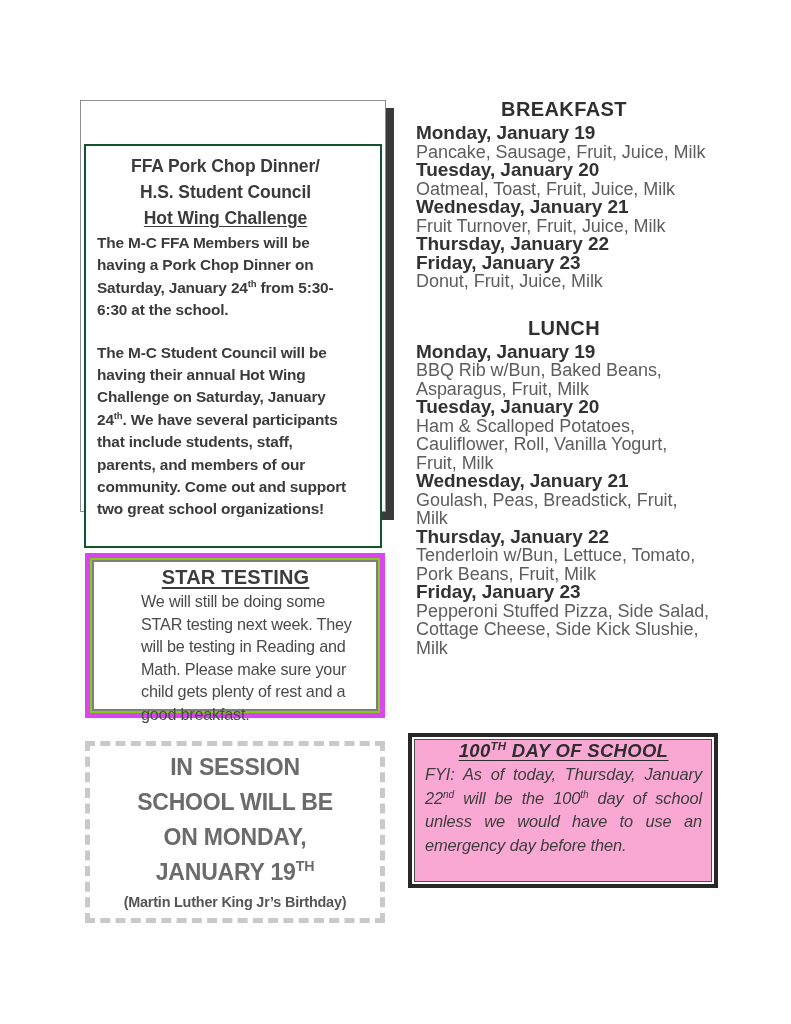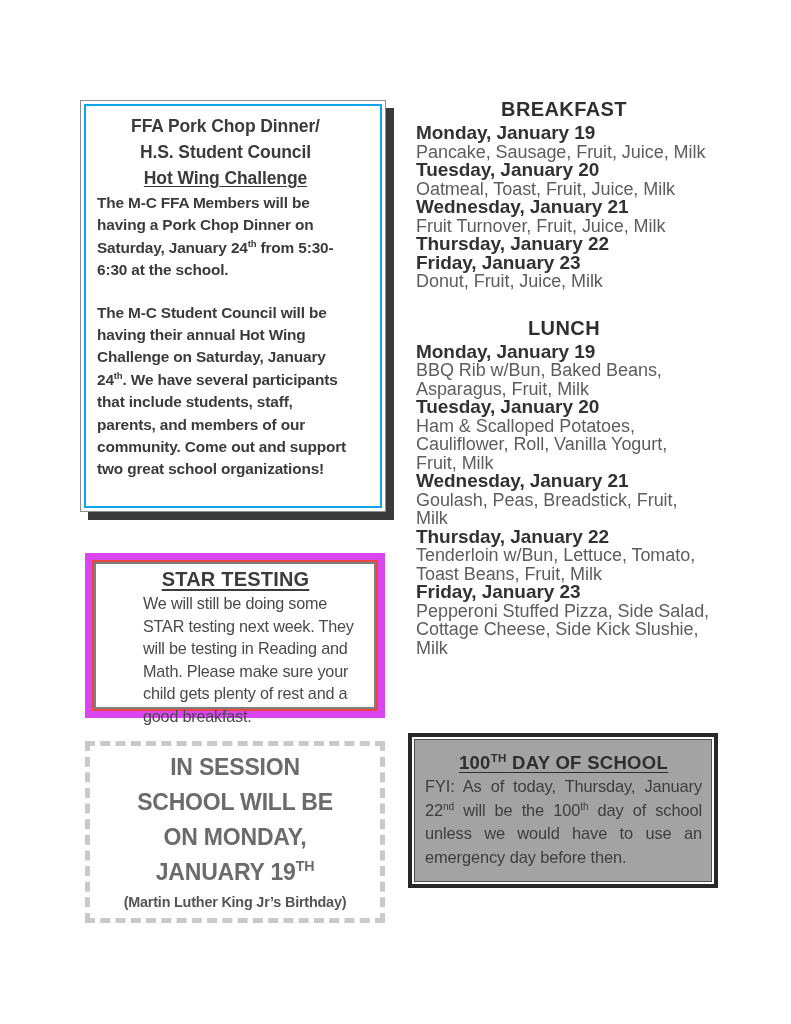--- a/index.html
+++ b/index.html
@@ -40,10 +40,11 @@
   }
   #ffa-inner {
     width: 100%; height: 100%;
-    border: 2px solid #0ea5e9;
+    border: 2px solid #14532d;
     box-sizing: border-box;
     background: #ffffff;
     padding: 7px 26px 4px 11px;
+    margin-top: 40px;
   }
   .ffa-title {
     text-align: center;

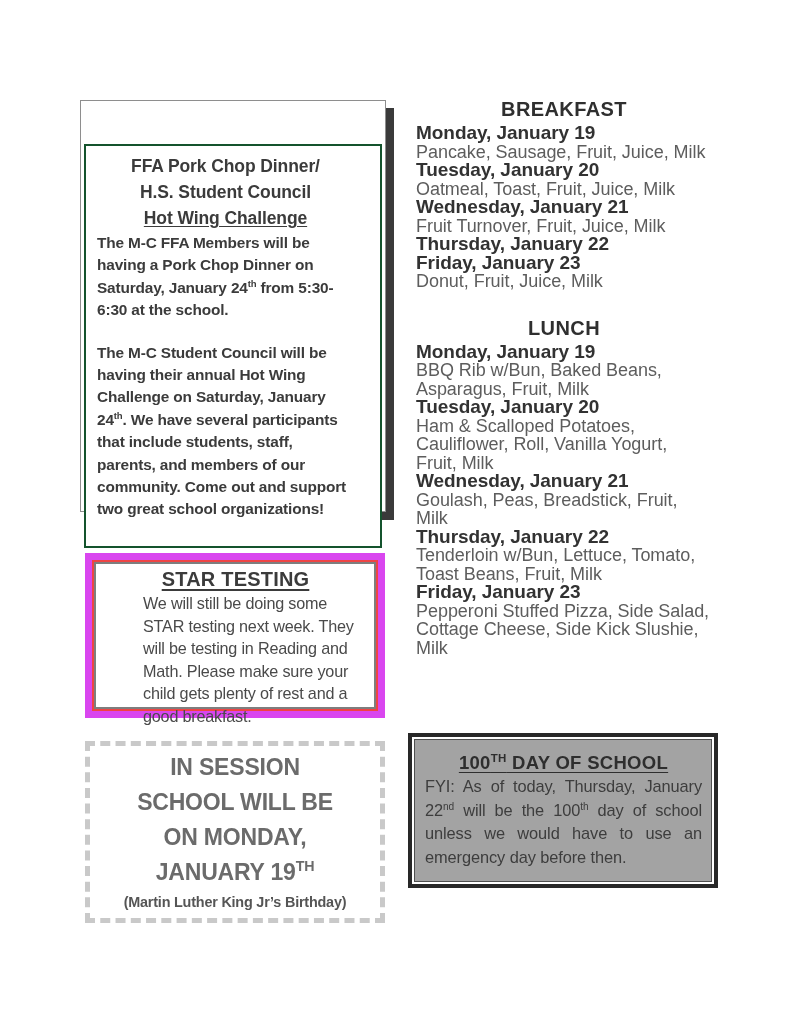--- a/index.html
+++ b/index.html
@@ -256,7 +256,7 @@
         </div>
         <div>
           <div class="menu-day">Thursday, January 22</div>
-          <div class="menu-items">Tenderloin w/Bun, Lettuce, Tomato, Toast Beans, Fruit, Milk</div>
+          <div class="menu-items">Tenderloin w/Bun, Lettuce, Tomato, Pork Beans, Fruit, Milk</div>
         </div>
         <div>
           <div class="menu-day">Friday, January 23</div>

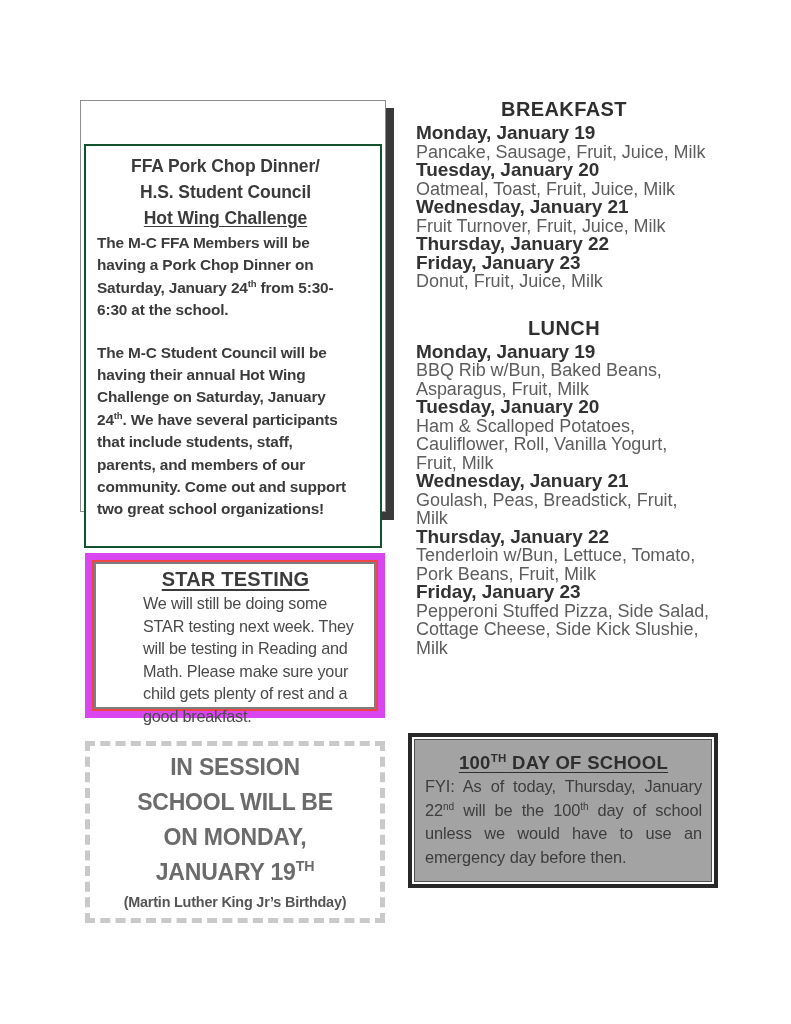--- a/index.html
+++ b/index.html
@@ -105,8 +105,8 @@
   #star-box {
     left: 85px; top: 553px;
     width: 300px; height: 165px;
-    background: #ef4444;
-    border: 7px solid #d946ef;
+    background: #84cc16;
+    border: 5px solid #d946ef;
     padding: 2px;
   }
   #star-inner {

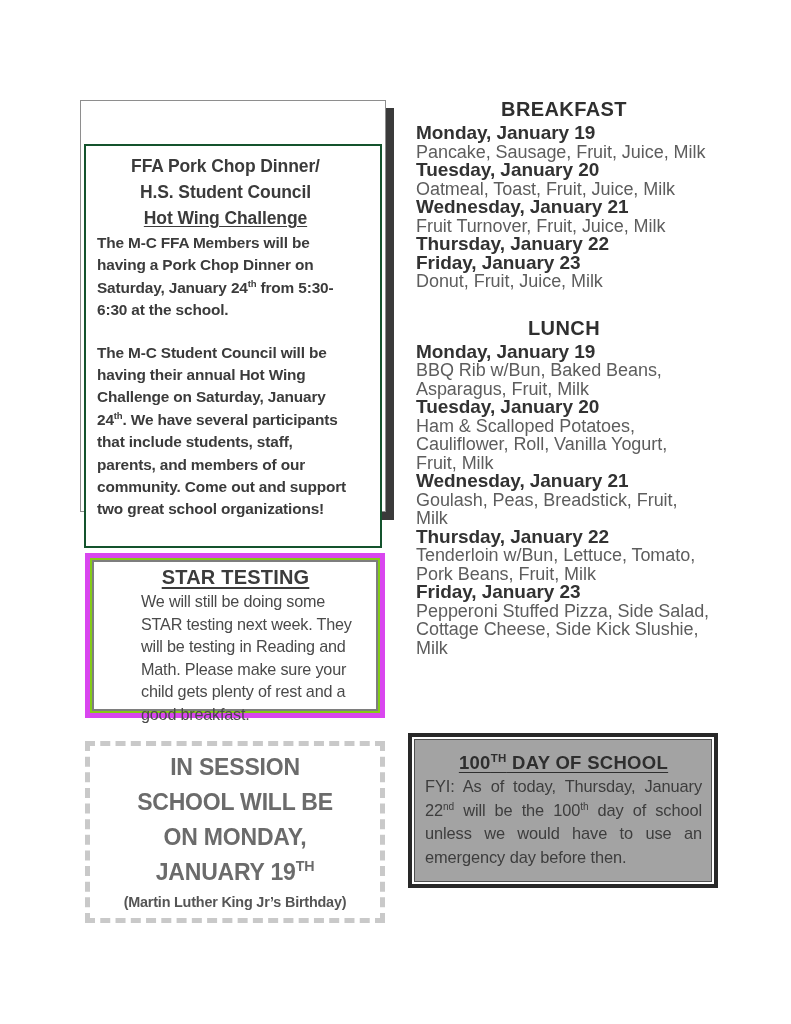--- a/index.html
+++ b/index.html
@@ -171,8 +171,9 @@
     width: 100%; height: 100%;
     box-sizing: border-box;
     border: 1px solid #4f4f4f;
-    background: #a3a3a3;
-    padding: 12px 9px 2px 10px;
+    background: #f9a8d4;
+    padding: 0 9px 2px 10px;
+    font-style: italic;
   }
   .hundred-title {
     text-align: center;

